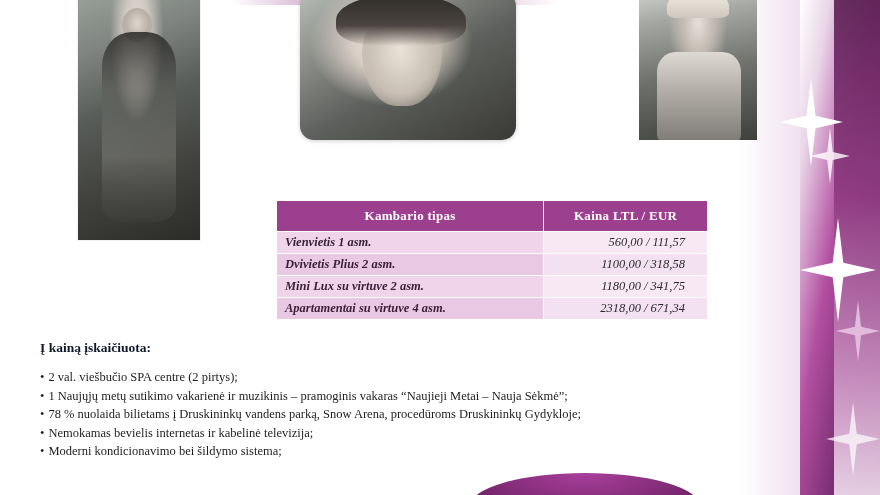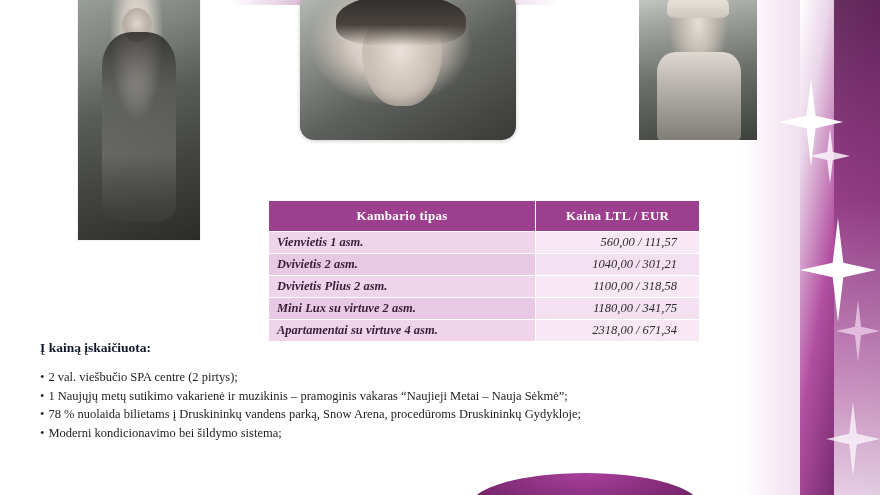--- a/index.html
+++ b/index.html
@@ -142,7 +142,7 @@
   
   .price-table {
     position: absolute;
-    left: 268px;
+    left: 276px;
     top: 200px;
     width: 432px;
     border-collapse: collapse;

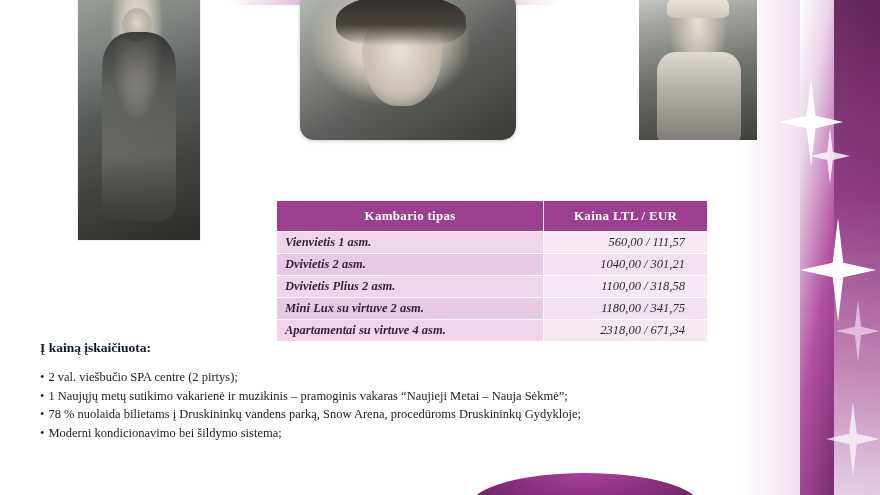--- a/index.html
+++ b/index.html
@@ -261,10 +261,6 @@
       <td class="price">560,00   / 111,57</td>
     </tr>
     <tr>
-      <td class="room">Dvivietis  2 asm.</td>
-      <td class="price">1040,00   / 301,21</td>
-    </tr>
-    <tr>
       <td class="room">Dvivietis  Plius 2 asm.</td>
       <td class="price">1100,00   / 318,58</td>
     </tr>

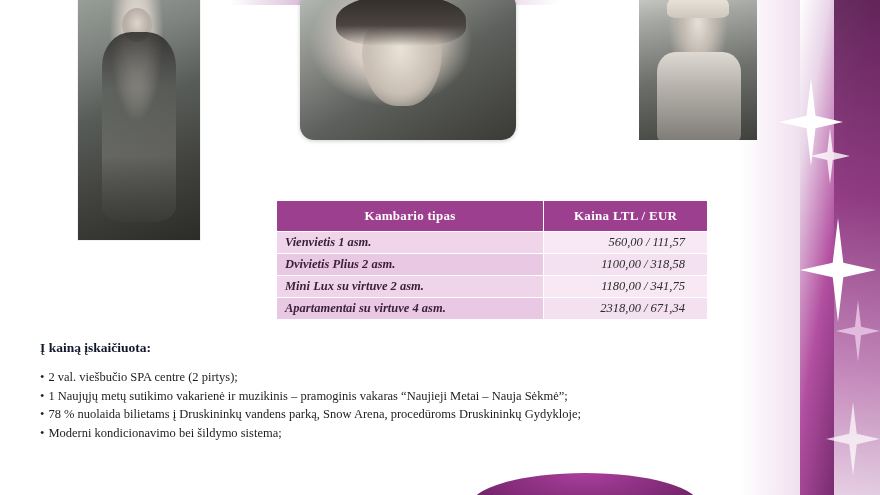--- a/index.html
+++ b/index.html
@@ -288,6 +288,9 @@
     <span class="dot">•</span><span>78 % nuolaida bilietams į Druskininkų vandens parką, Snow Arena, procedūroms Druskininkų Gydykloje;</span>
   </div>
   <div class="line">
+    <span class="dot">•</span><span>Nemokamas  bevielis internetas ir kabelinė televizija;</span>
+  </div>
+  <div class="line">
     <span class="dot">•</span><span>Moderni kondicionavimo bei šildymo sistema;</span>
   </div>
 </div>

